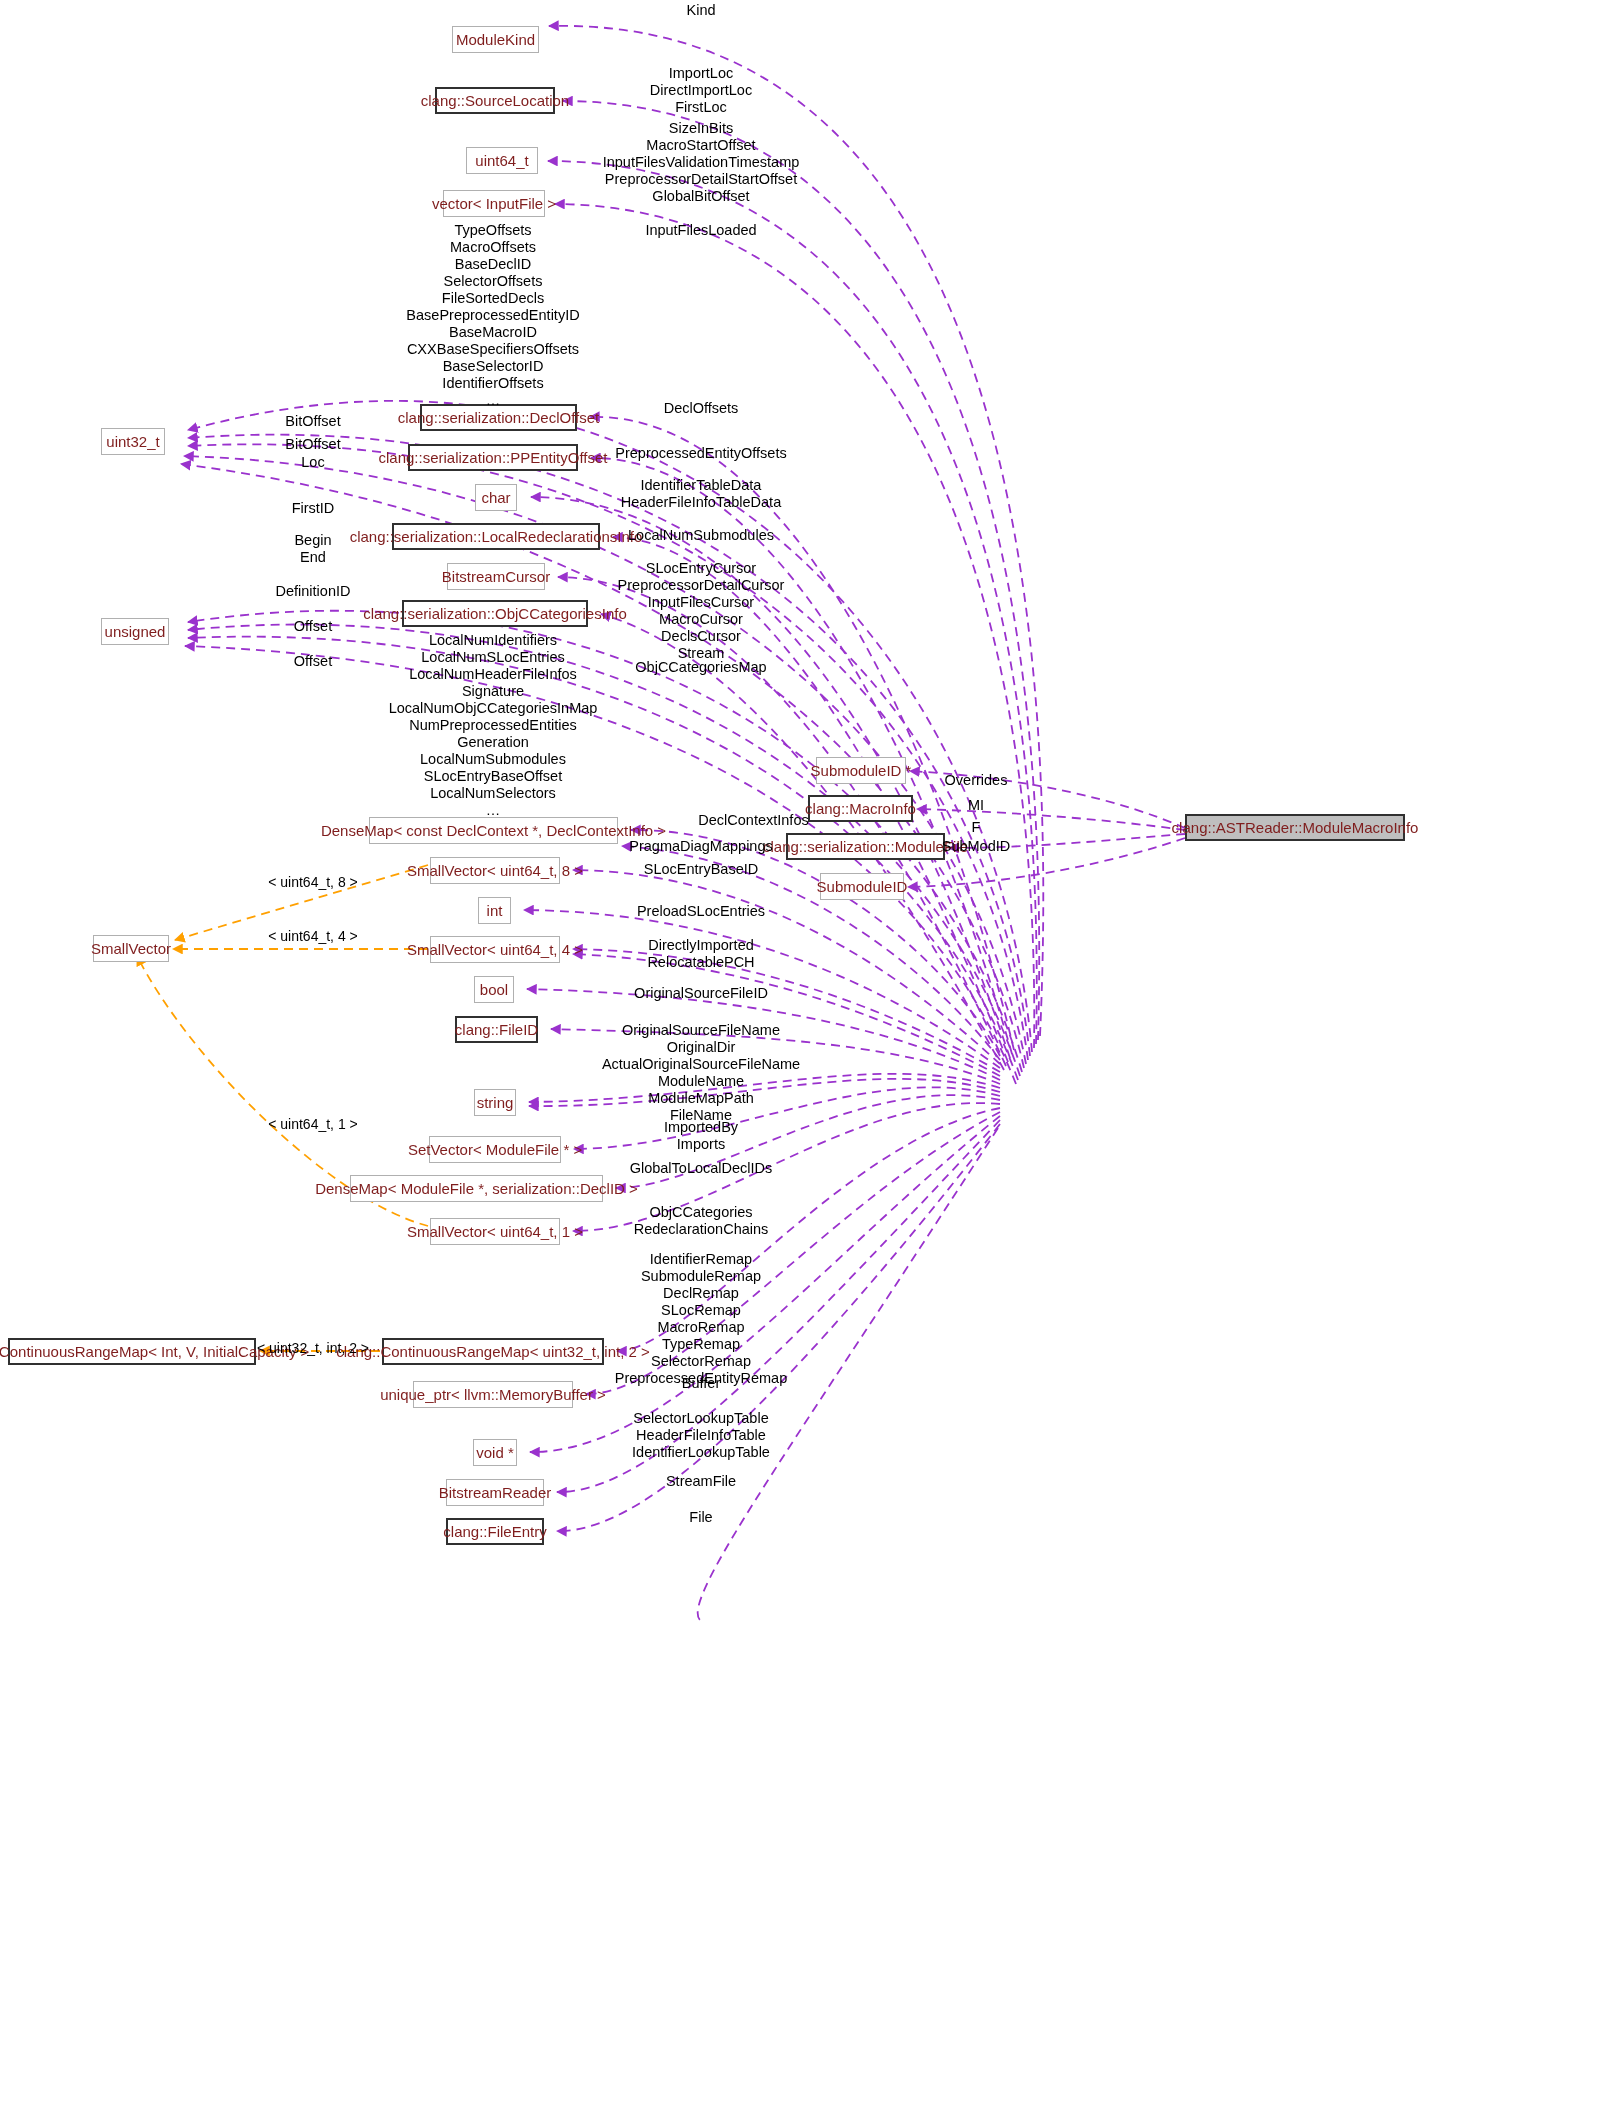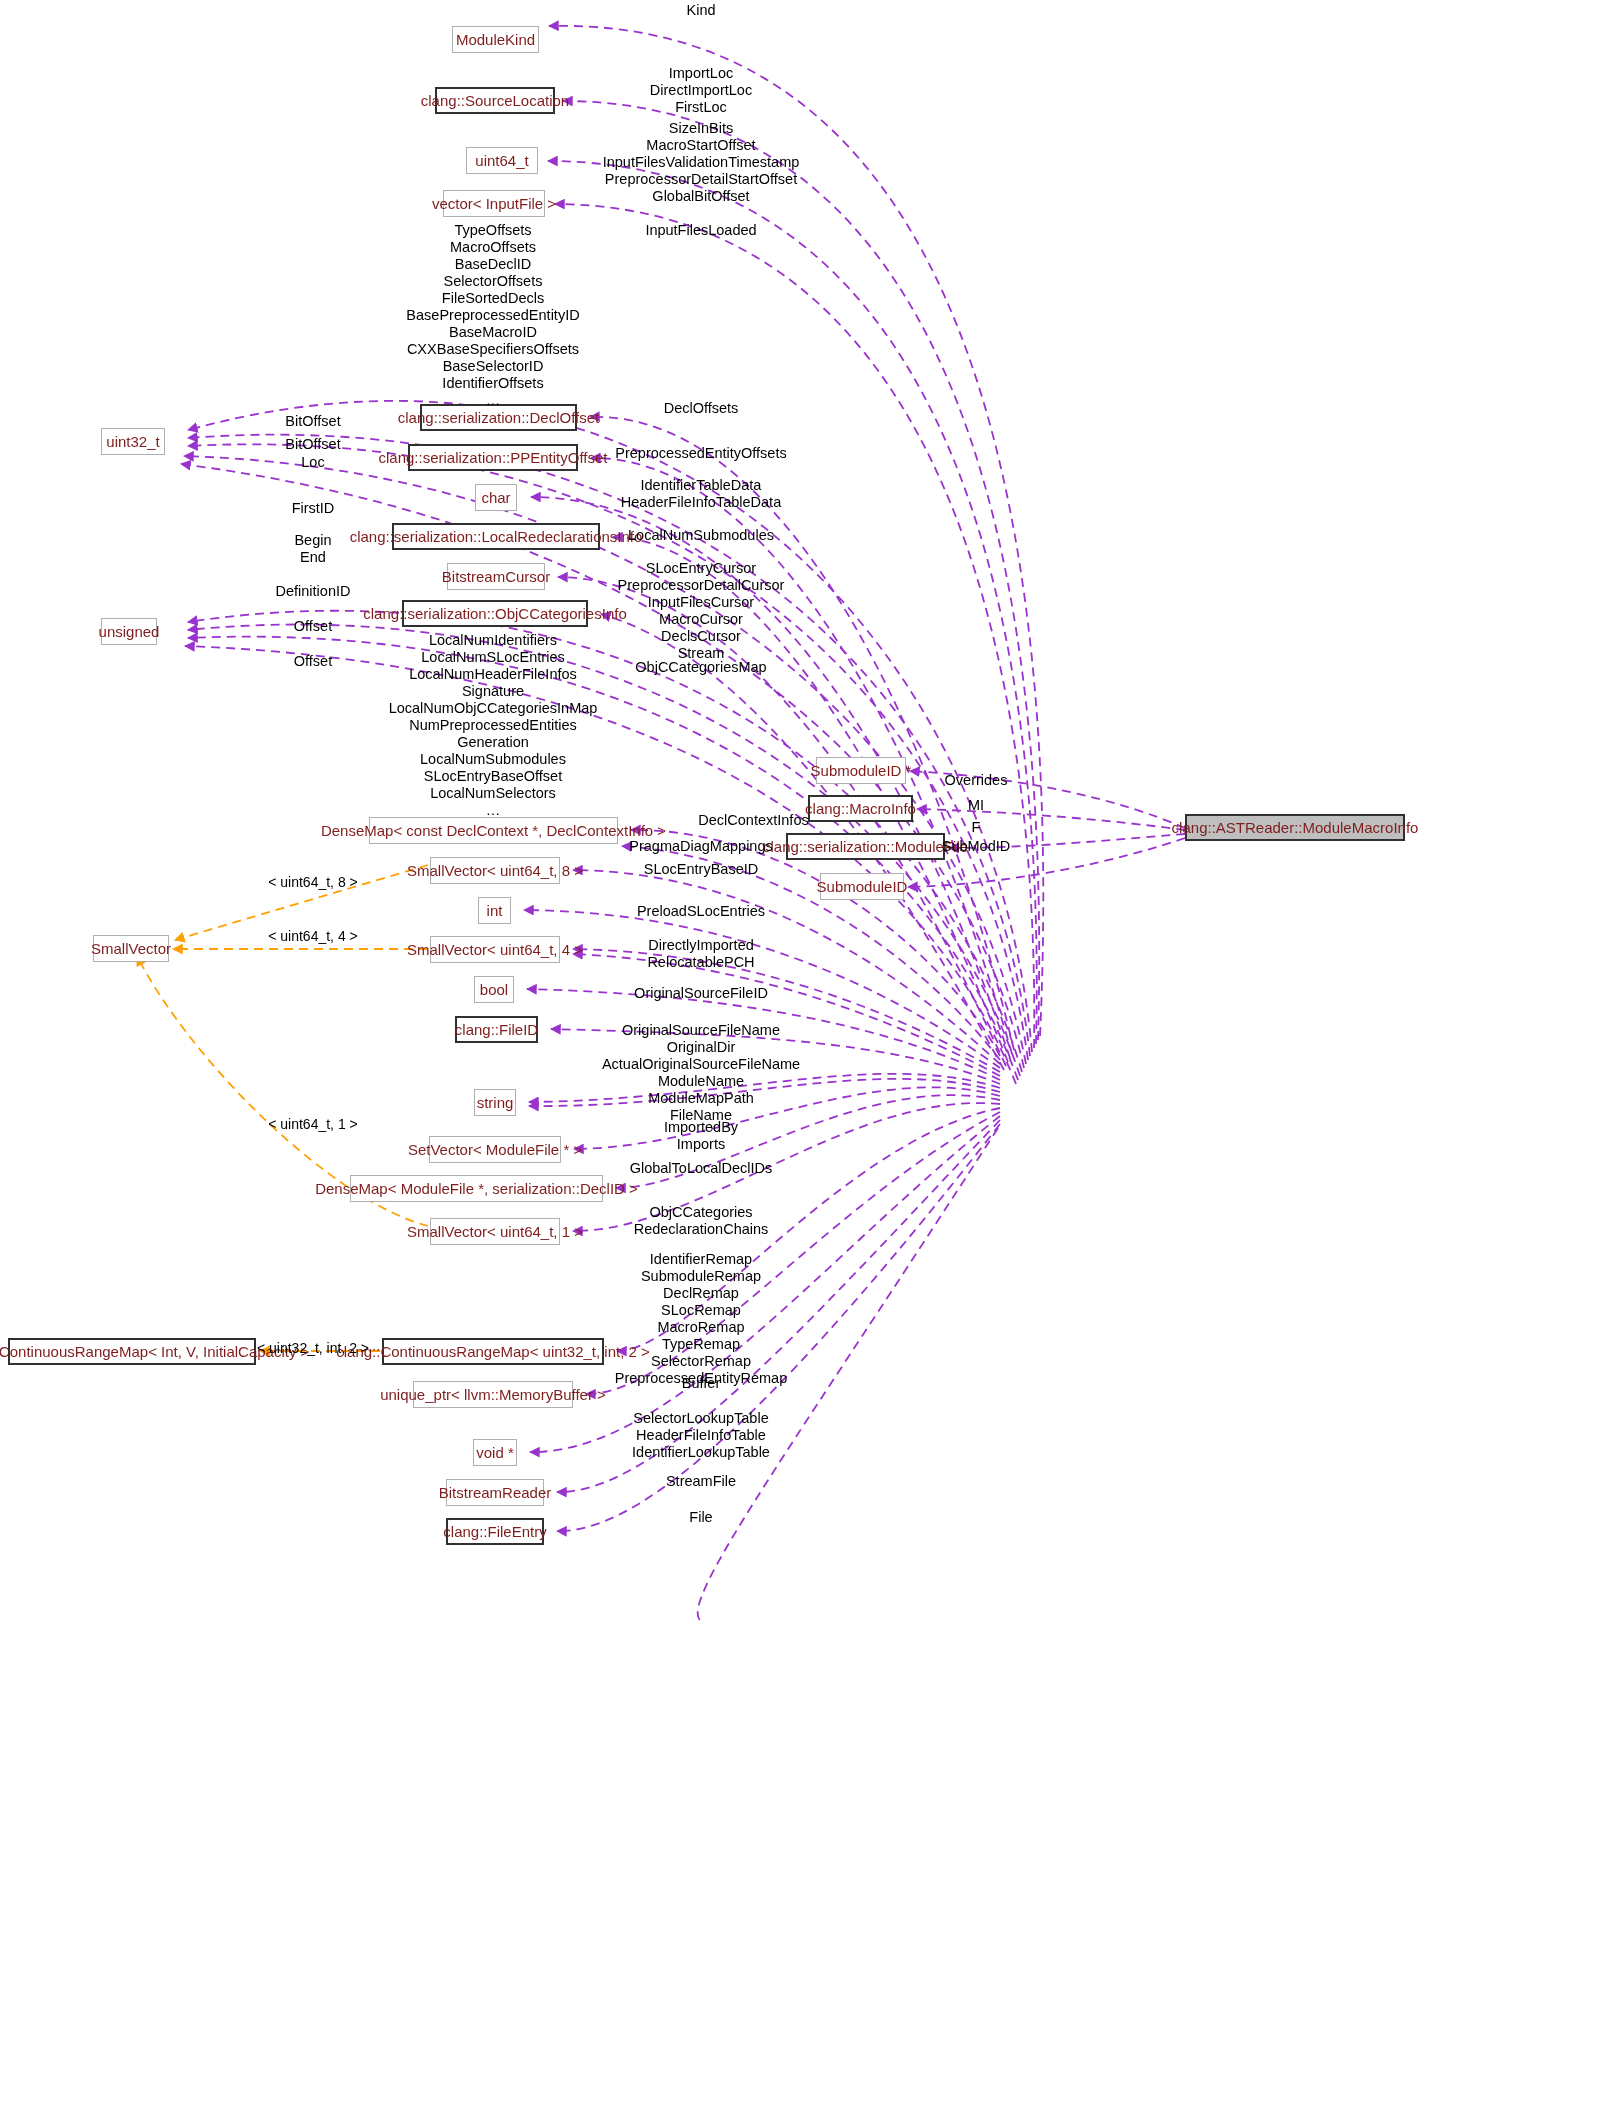--- a/index.html
+++ b/index.html
@@ -192,7 +192,7 @@
   <div class="node thin" style="left:447px;top:563px;width:98px;">
     <span>BitstreamCursor</span>
   </div>
-  <div class="node thin" style="left:101px;top:618px;width:56px;">
+  <div class="node thin" style="left:101px;top:618px;width:68px;">
     <span>unsigned</span>
   </div>
   <div class="node thick" style="left:402px;top:600px;width:186px;">

